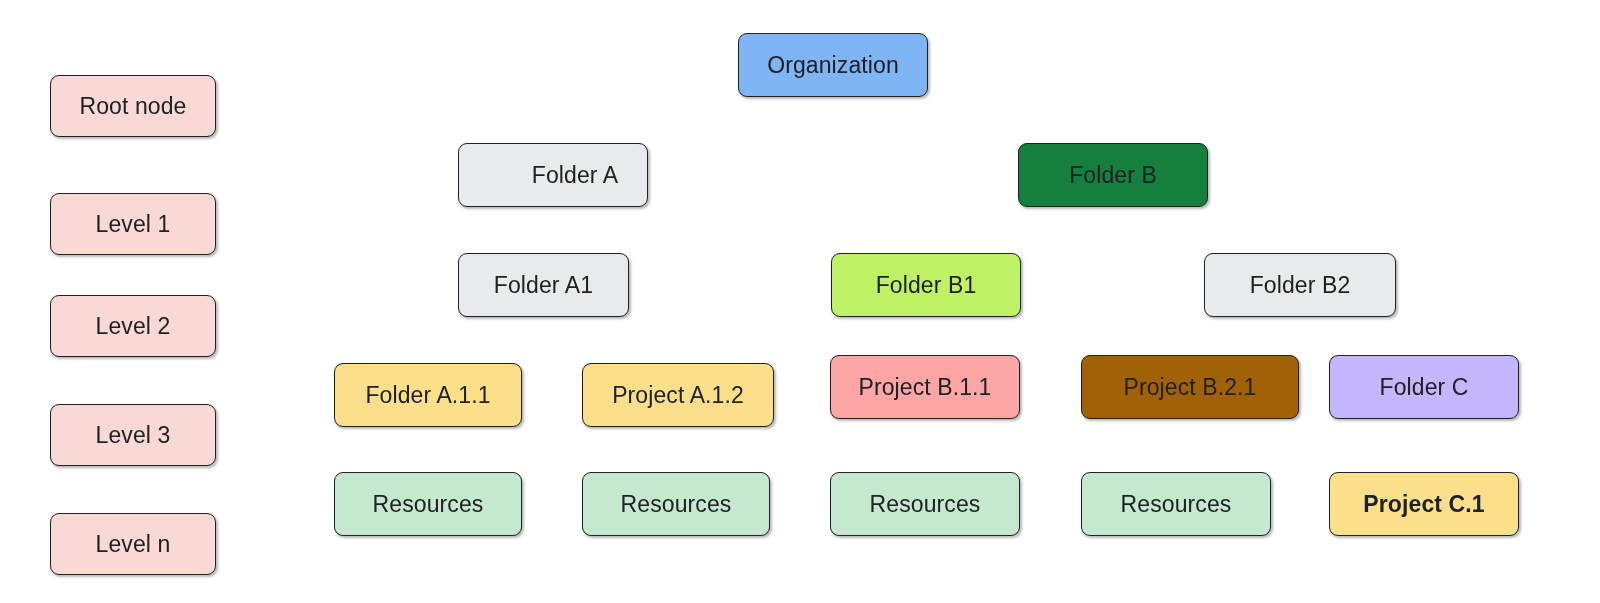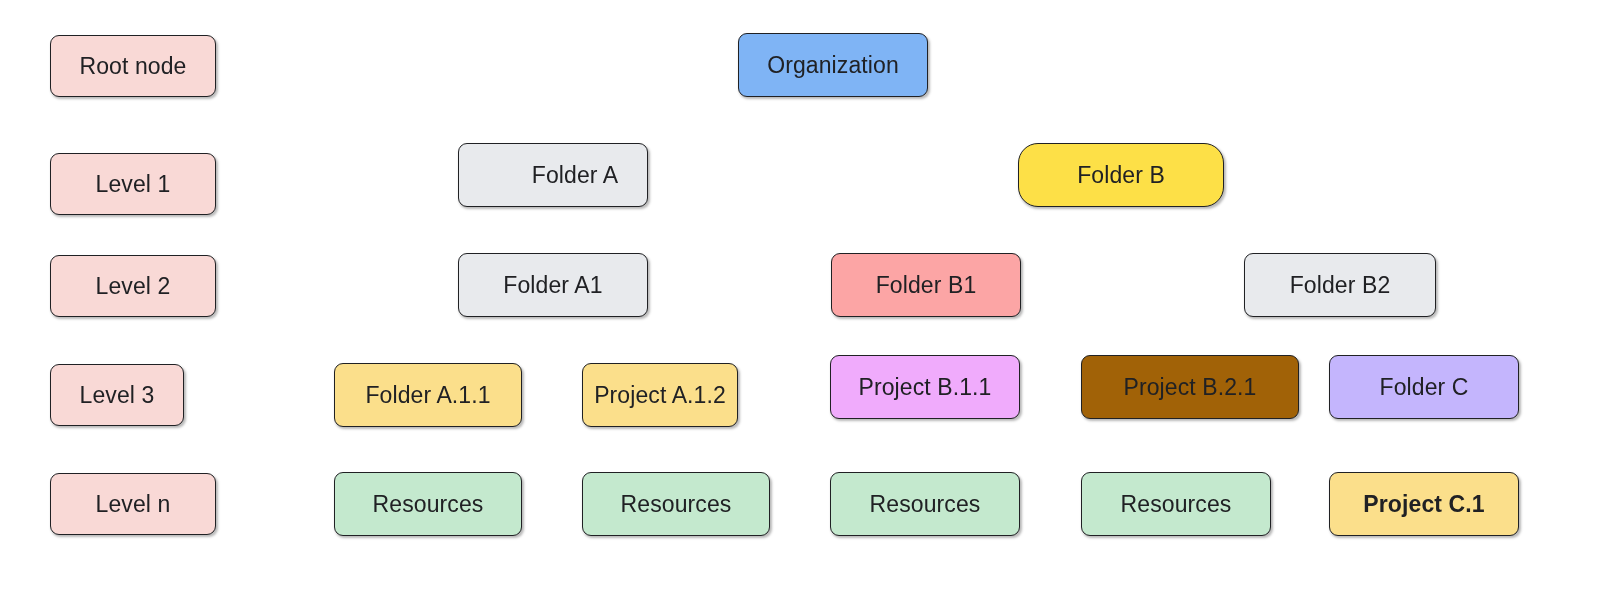--- a/index.html
+++ b/index.html
@@ -37,7 +37,7 @@
     pointer-events: none;
   }
   
-  .c-legend { background: #F9D9D6; }
+  .c-legend { background: #F9D9D6; margin-top: 40px; }
   .c-org    { background: #7FB4F5; }
   .c-folder { background: #E8EAED; }
   .c-project{ background: #FBDF8B; }

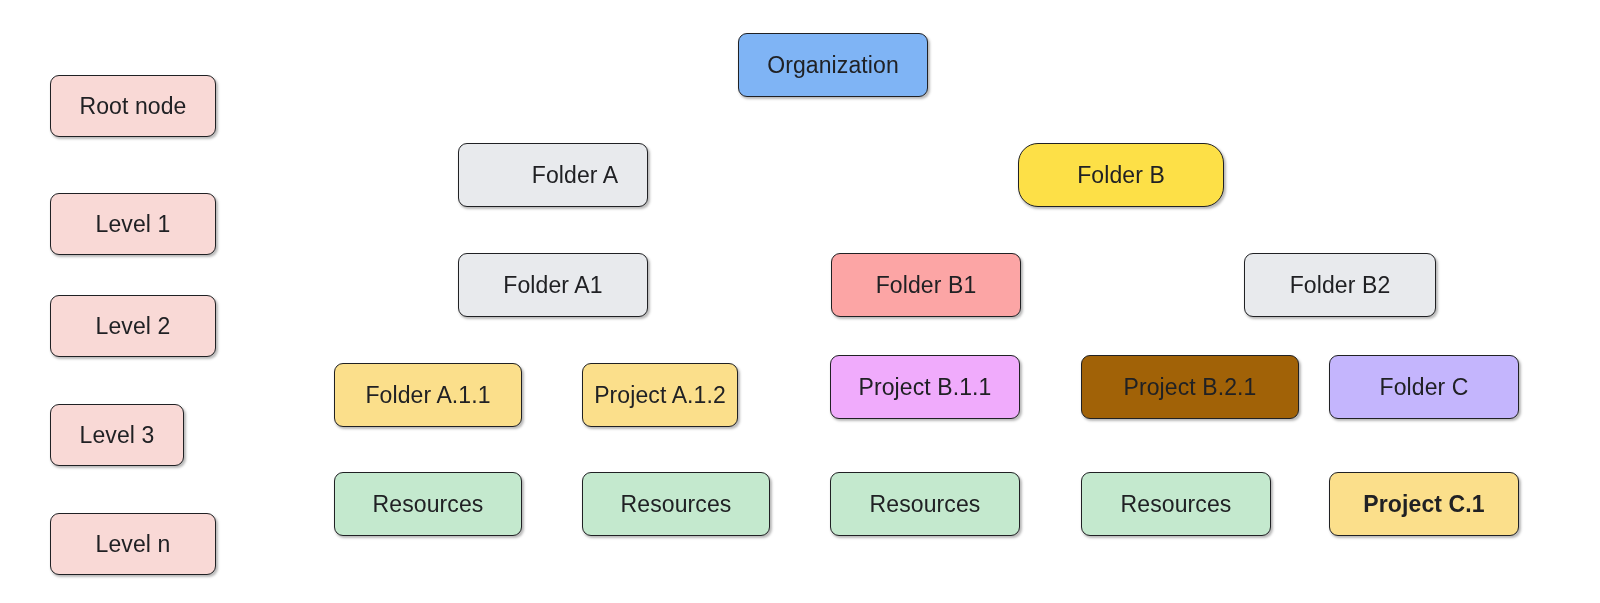--- a/index.html
+++ b/index.html
@@ -68,7 +68,7 @@
     <div class="node c-folder" style="left: 458px; top: 143px; width: 190px; height: 64px; background: rgb(232, 234, 237); padding-left: 44px;">
       <span class="node-label">Folder A</span>
     </div>
-    <div class="node c-folder" style="left: 1018px; top: 143px; width: 206px; height: 64px; background: #fde047; border-radius: 20px;">
+    <div class="node c-folder" style="left: 1018px; top: 143px; width: 190px; height: 64px; background: #15803d;">
       <span class="node-label">Folder B</span>
     </div>
     <div class="node c-folder" style="left: 458px; top: 253px; width: 190px; height: 64px; background: rgb(232, 234, 237);">

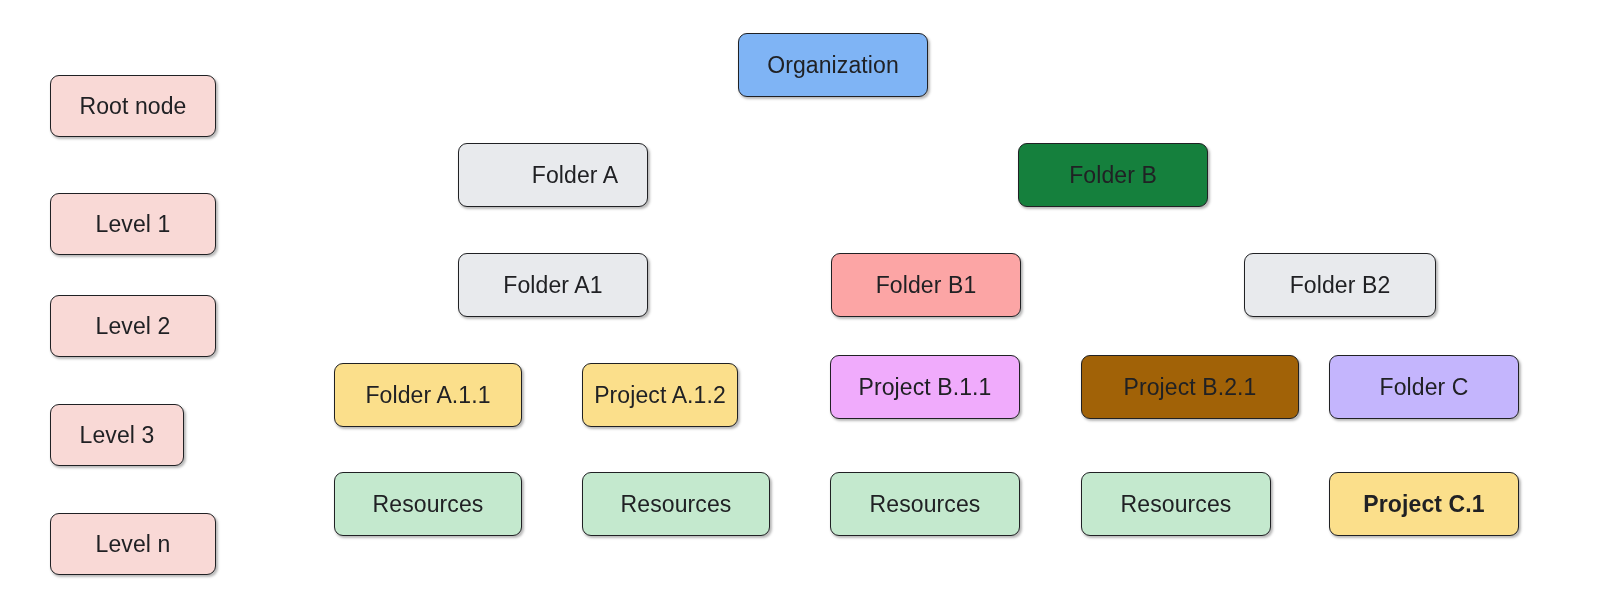--- a/index.html
+++ b/index.html
@@ -71,7 +71,7 @@
     <div class="node c-folder" style="left: 1018px; top: 143px; width: 190px; height: 64px; background: #15803d;">
       <span class="node-label">Folder B</span>
     </div>
-    <div class="node c-folder" style="left: 458px; top: 253px; width: 190px; height: 64px; background: rgb(232, 234, 237);">
+    <div class="node c-folder" style="left: 458px; top: 253px; width: 171px; height: 64px; background: rgb(232, 234, 237);">
       <span class="node-label">Folder A1</span>
     </div>
     <div class="node c-folder" style="left: 831px; top: 253px; width: 190px; height: 64px; background: #fca5a5;">

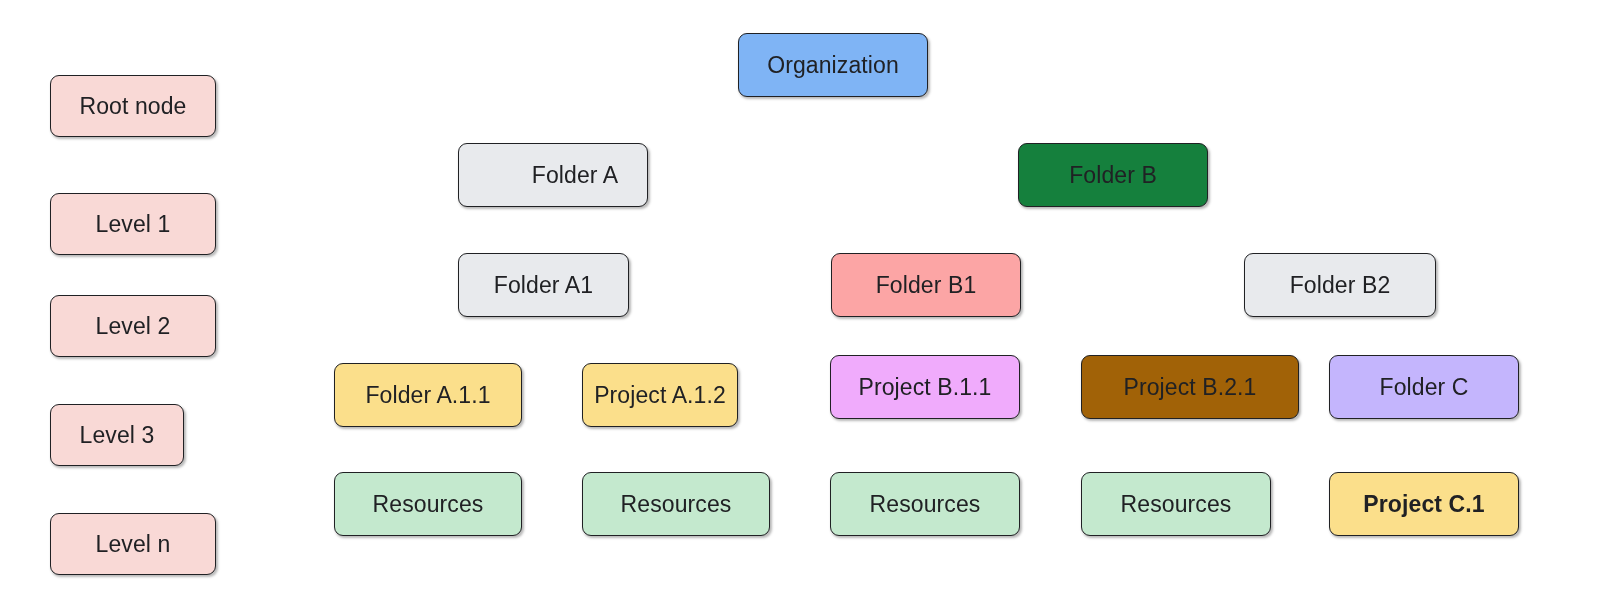--- a/index.html
+++ b/index.html
@@ -74,7 +74,7 @@
     <div class="node c-folder" style="left: 458px; top: 253px; width: 171px; height: 64px; background: rgb(232, 234, 237);">
       <span class="node-label">Folder A1</span>
     </div>
-    <div class="node c-folder" style="left: 831px; top: 253px; width: 190px; height: 64px; background: #fca5a5;">
+    <div class="node c-folder" style="left: 831px; top: 253px; width: 190px; height: 64px; background: #bef264;">
       <span class="node-label">Folder B1</span>
     </div>
     <div class="node c-folder" style="left: 1244px; top: 253px; width: 192px; height: 64px; background: rgb(232, 234, 237);">

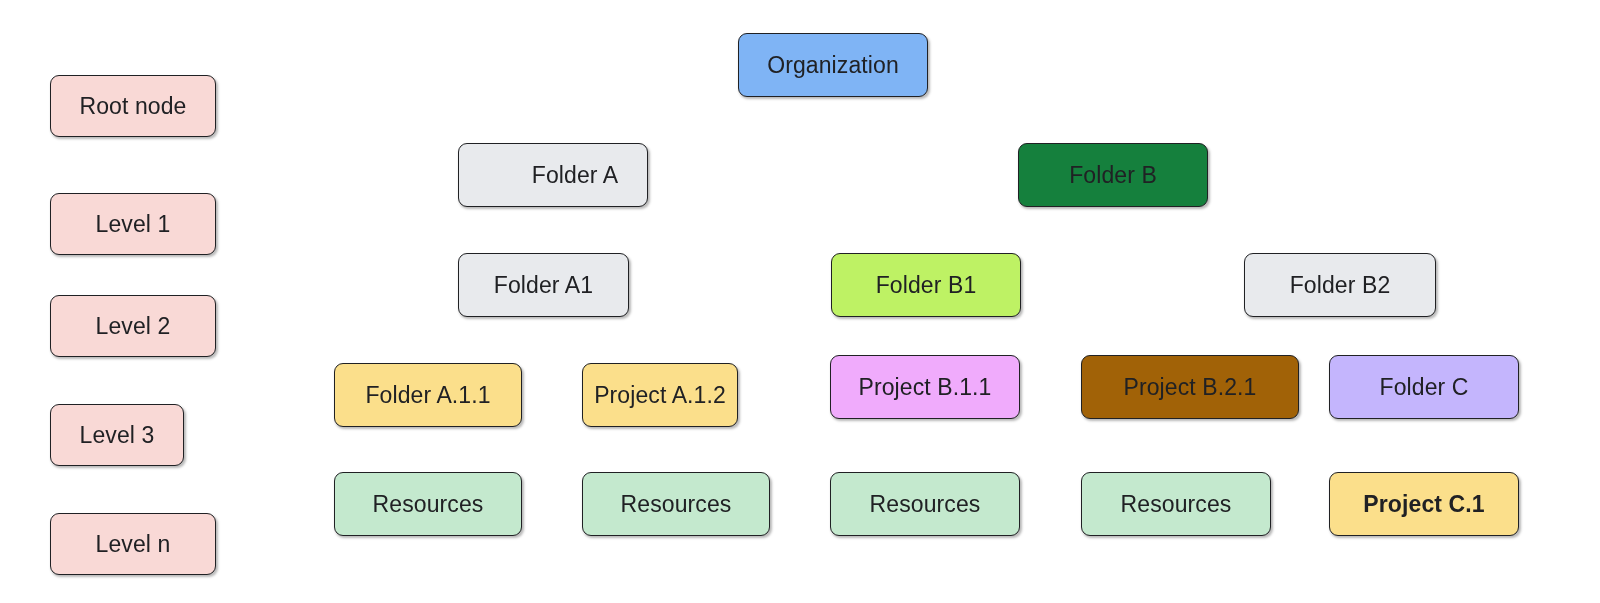--- a/index.html
+++ b/index.html
@@ -77,7 +77,7 @@
     <div class="node c-folder" style="left: 831px; top: 253px; width: 190px; height: 64px; background: #bef264;">
       <span class="node-label">Folder B1</span>
     </div>
-    <div class="node c-folder" style="left: 1244px; top: 253px; width: 192px; height: 64px; background: rgb(232, 234, 237);">
+    <div class="node c-folder" style="left: 1204px; top: 253px; width: 192px; height: 64px; background: rgb(232, 234, 237);">
       <span class="node-label">Folder B2</span>
     </div>
     <div class="node c-project" style="left: 334px; top: 363px; width: 188px; height: 64px; background: rgb(251, 223, 139);">

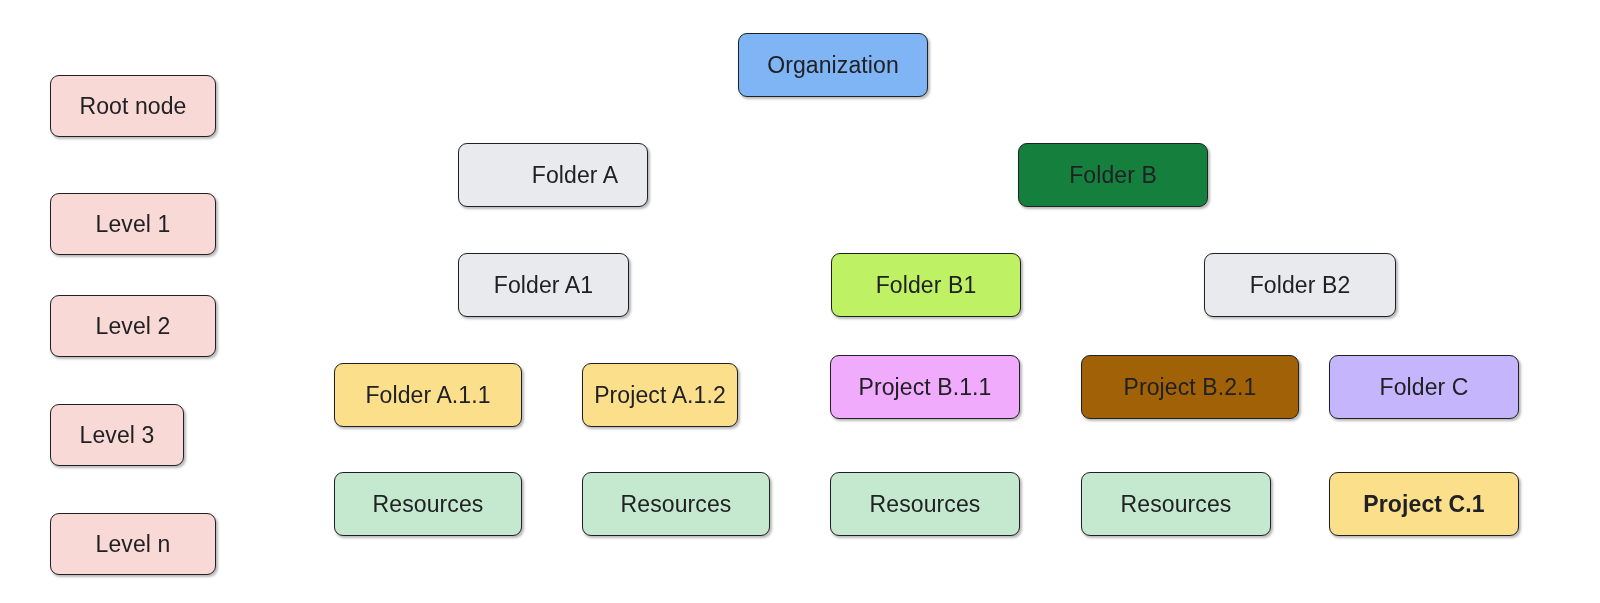--- a/index.html
+++ b/index.html
@@ -83,7 +83,7 @@
     <div class="node c-project" style="left: 334px; top: 363px; width: 188px; height: 64px; background: rgb(251, 223, 139);">
       <span class="node-label">Folder A.1.1</span>
     </div>
-    <div class="node c-project" style="left: 582px; top: 363px; width: 156px; height: 64px; background: rgb(251, 223, 139);">
+    <div class="node c-project" style="left: 582px; top: 363px; width: 192px; height: 64px; background: rgb(251, 223, 139);">
       <span class="node-label">Project A.1.2</span>
     </div>
     <div class="node c-project" style="left: 830px; top: 355px; width: 190px; height: 64px; background: #f0abfc;">

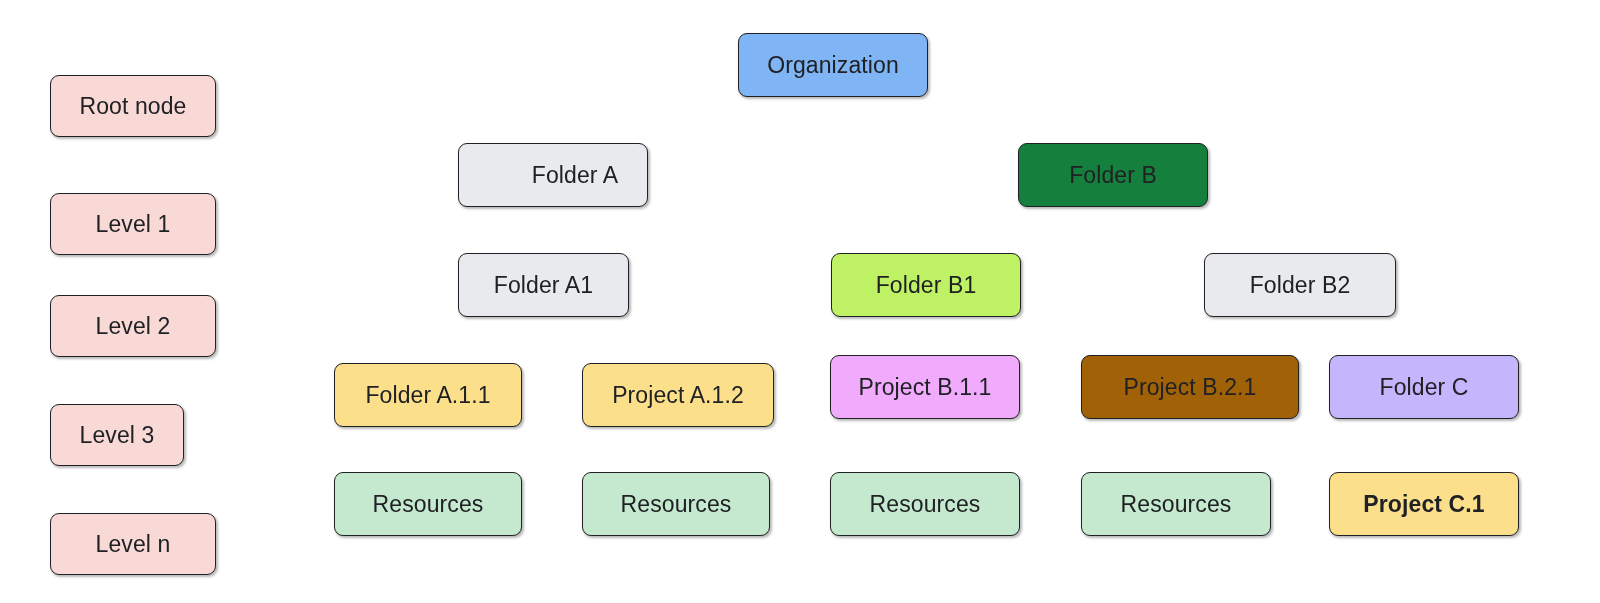--- a/index.html
+++ b/index.html
@@ -86,7 +86,7 @@
     <div class="node c-project" style="left: 582px; top: 363px; width: 192px; height: 64px; background: rgb(251, 223, 139);">
       <span class="node-label">Project A.1.2</span>
     </div>
-    <div class="node c-project" style="left: 830px; top: 355px; width: 190px; height: 64px; background: #f0abfc;">
+    <div class="node c-project" style="left: 830px; top: 355px; width: 190px; height: 64px; background: #fca5a5;">
       <span class="node-label">Project B.1.1</span>
     </div>
     <div class="node c-project" style="left: 1081px; top: 355px; width: 218px; height: 64px; background: #a16207;">

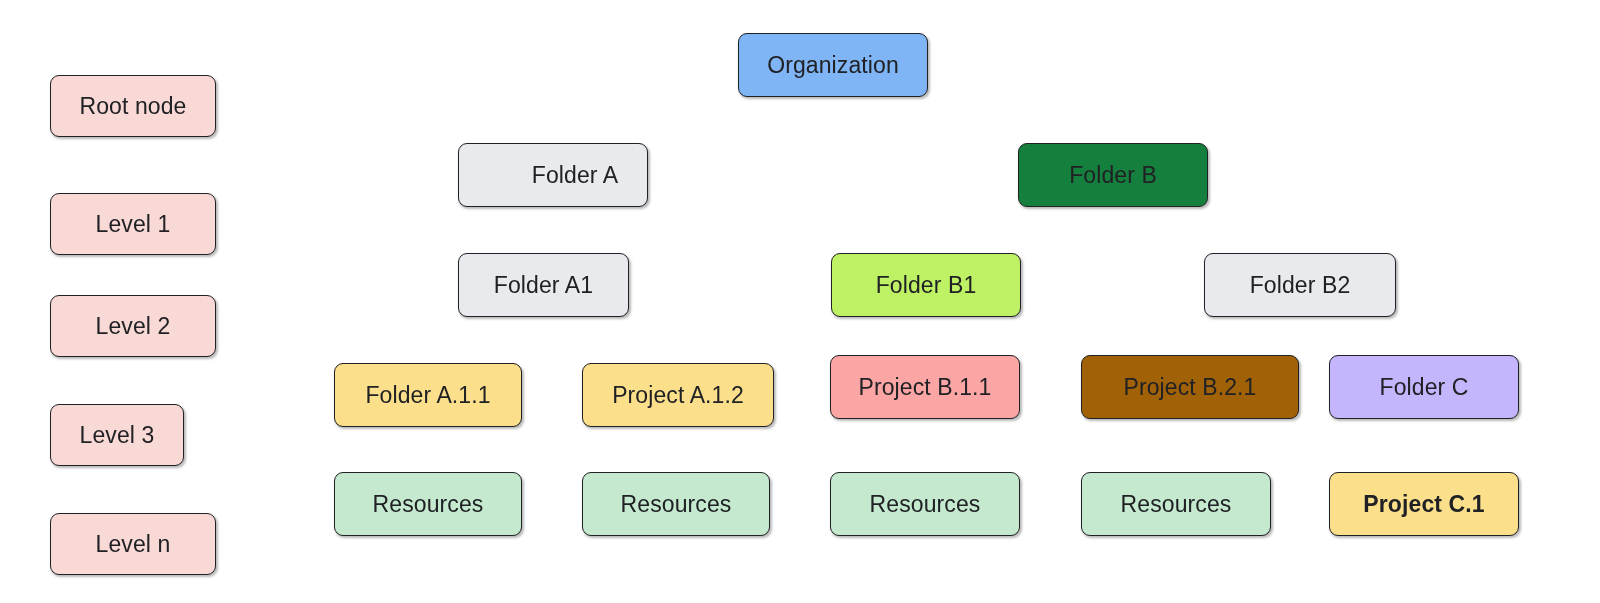--- a/index.html
+++ b/index.html
@@ -56,7 +56,7 @@
     <div class="node c-legend" style="left: 50px; top: 255px; width: 166px; height: 62px; background: rgb(249, 217, 214);">
       <span class="node-label">Level 2</span>
     </div>
-    <div class="node c-legend" style="left: 50px; top: 364px; width: 134px; height: 62px; background: rgb(249, 217, 214);">
+    <div class="node c-legend" style="left: 50px; top: 364px; width: 166px; height: 62px; background: rgb(249, 217, 214);">
       <span class="node-label">Level 3</span>
     </div>
     <div class="node c-org" style="left: 738px; top: 33px; width: 190px; height: 64px; background: rgb(127, 180, 245);">

